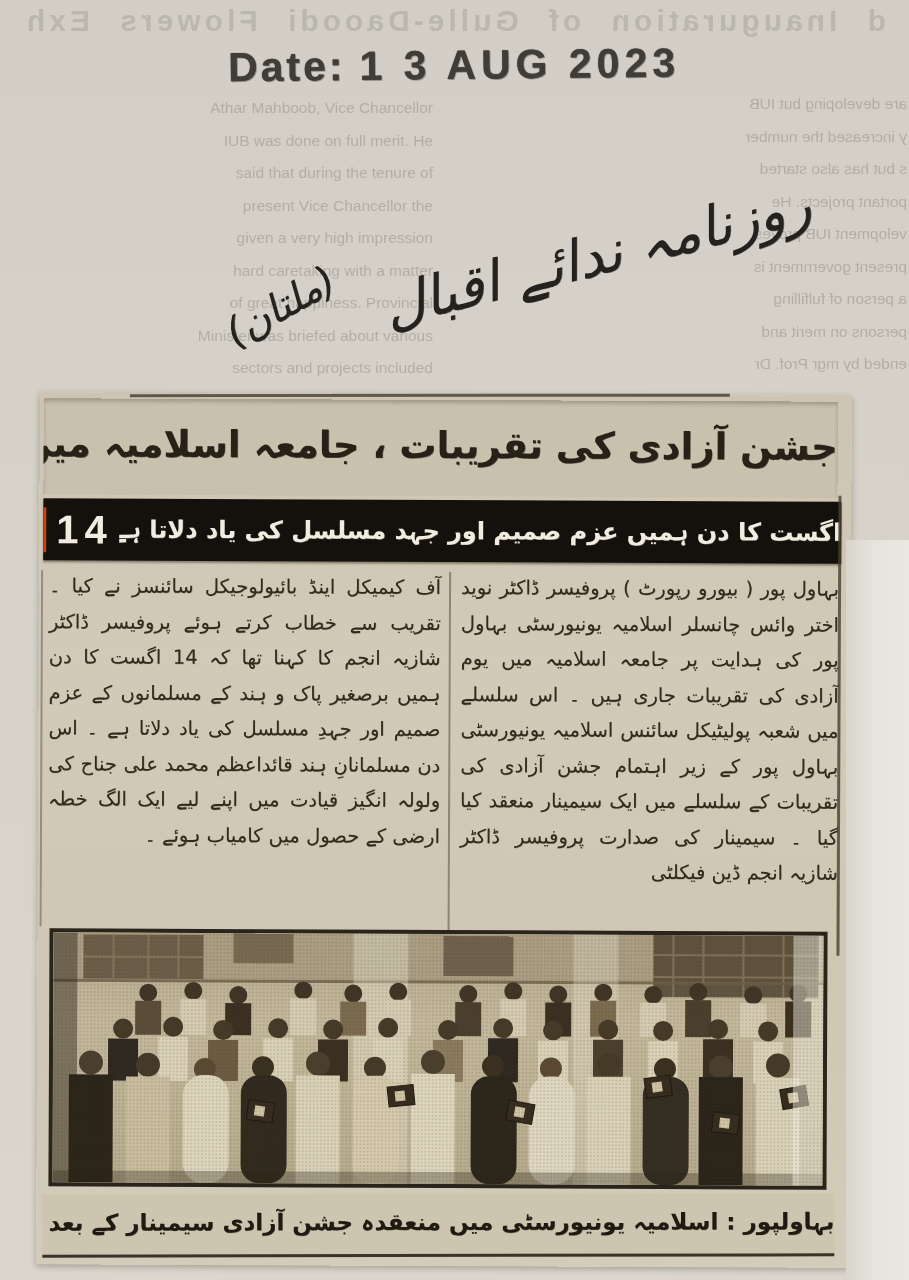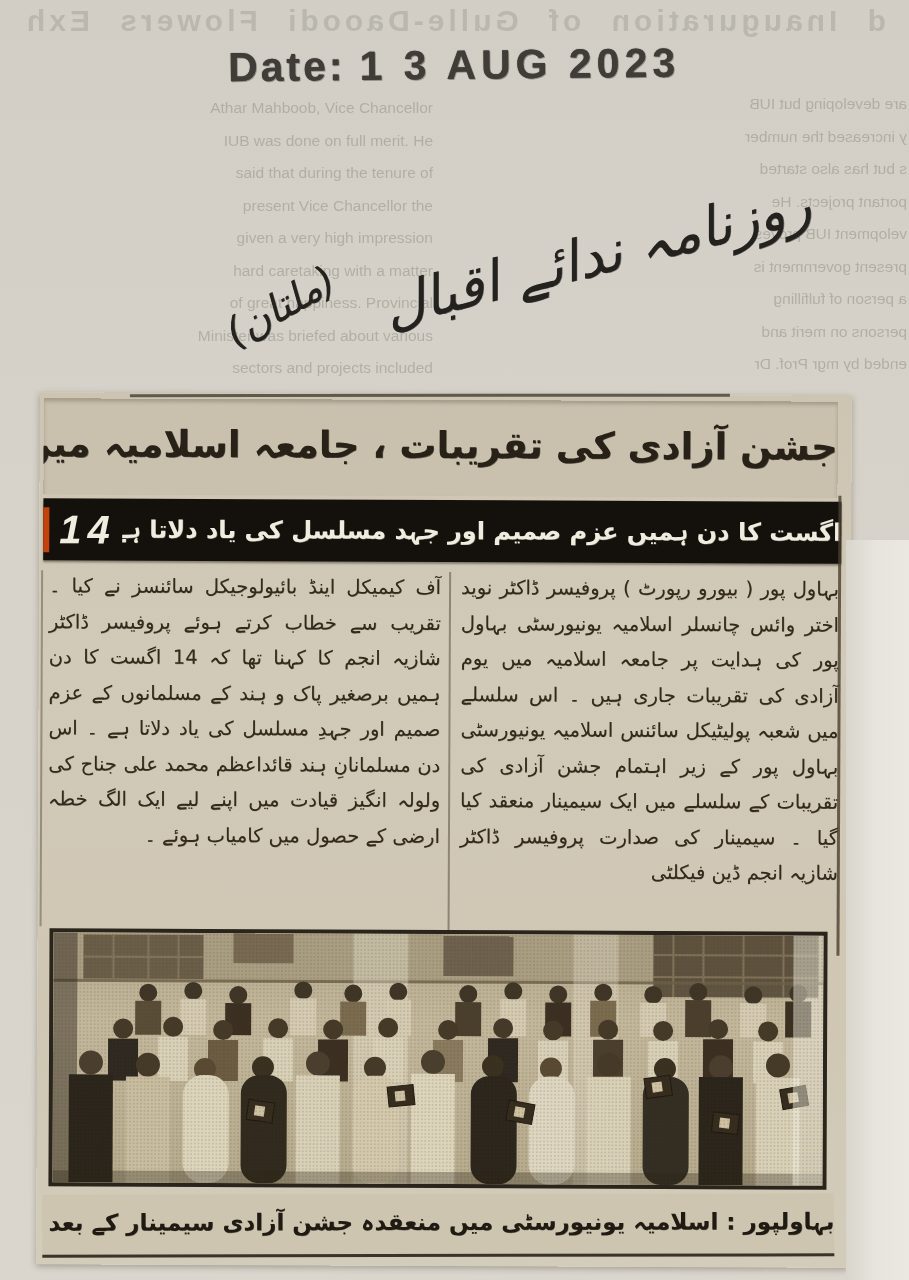--- a/index.html
+++ b/index.html
@@ -71,7 +71,7 @@
   }
   .subheadline .num{
     font-family:"Liberation Sans",sans-serif;font-weight:bold;font-size:40px;
-    letter-spacing:6px;padding:0 6px 0 10px;border-left:6px solid #c2410c;font-style:italic;
+    letter-spacing:6px;padding:0 6px 0 10px;border-left:3px solid #c2410c;
   }
   .subheadline .subtext{
     flex:1;direction:rtl;text-align:center;font-weight:bold;font-size:24px;

